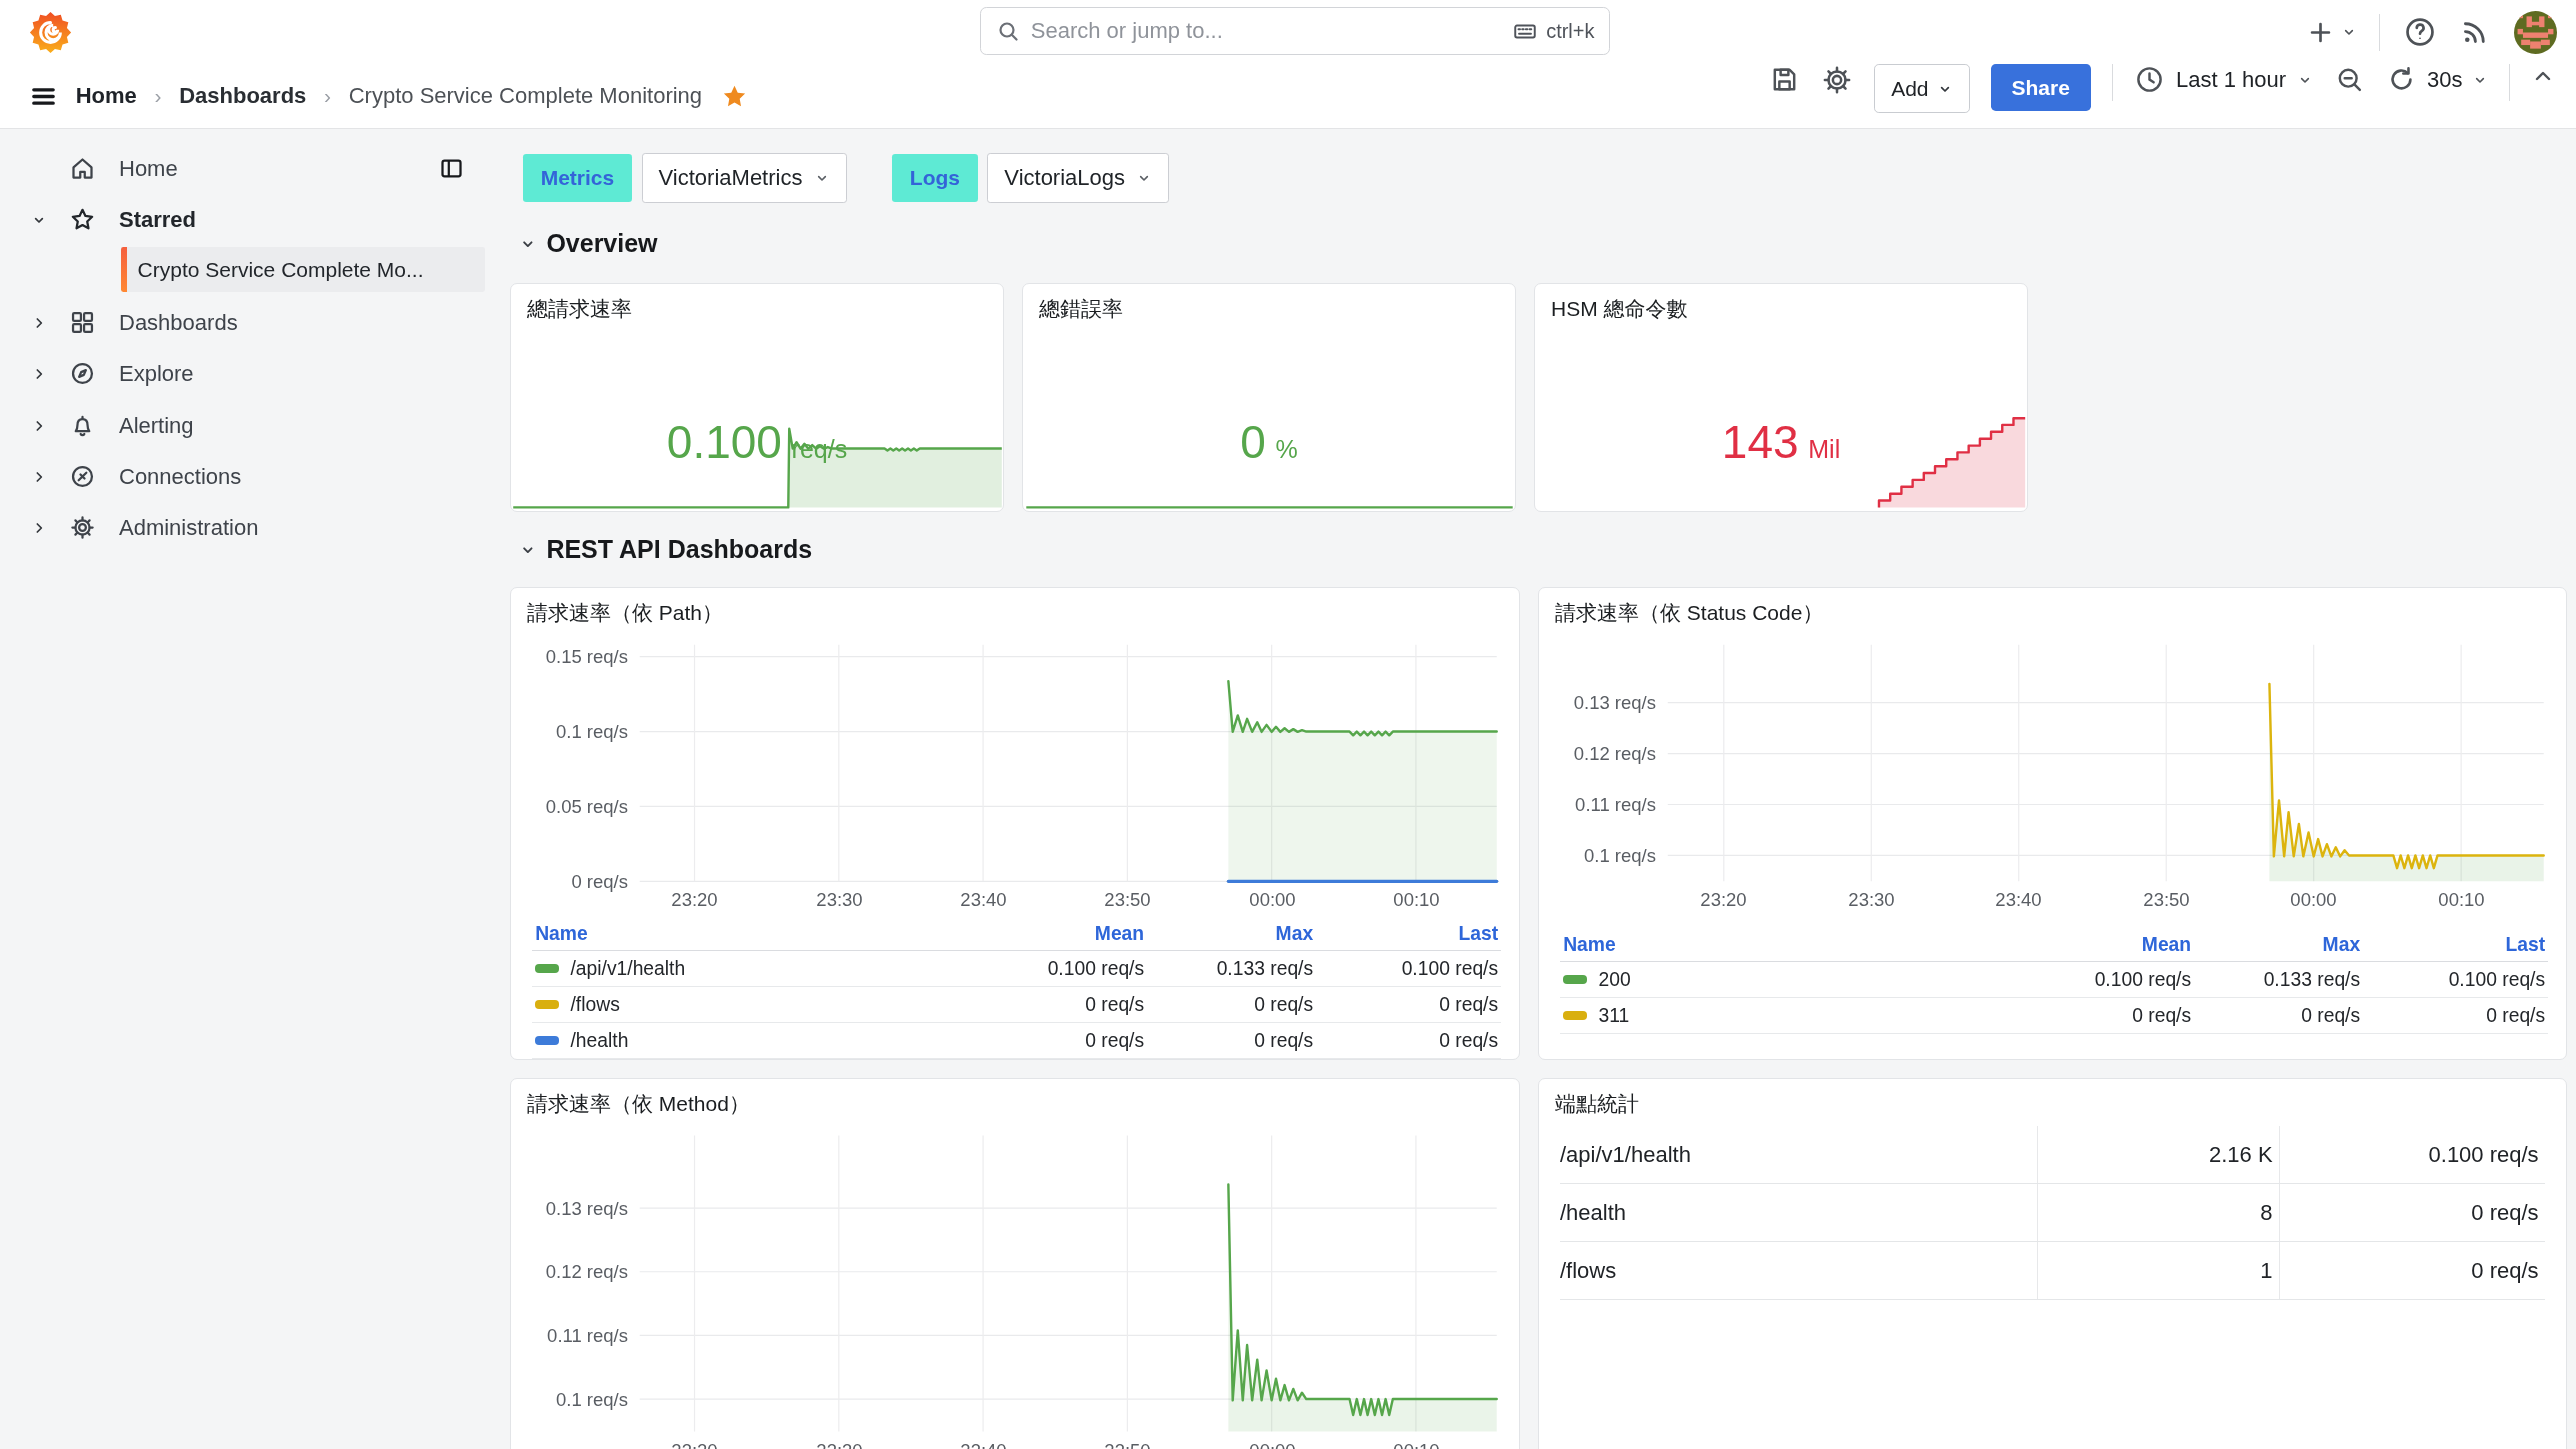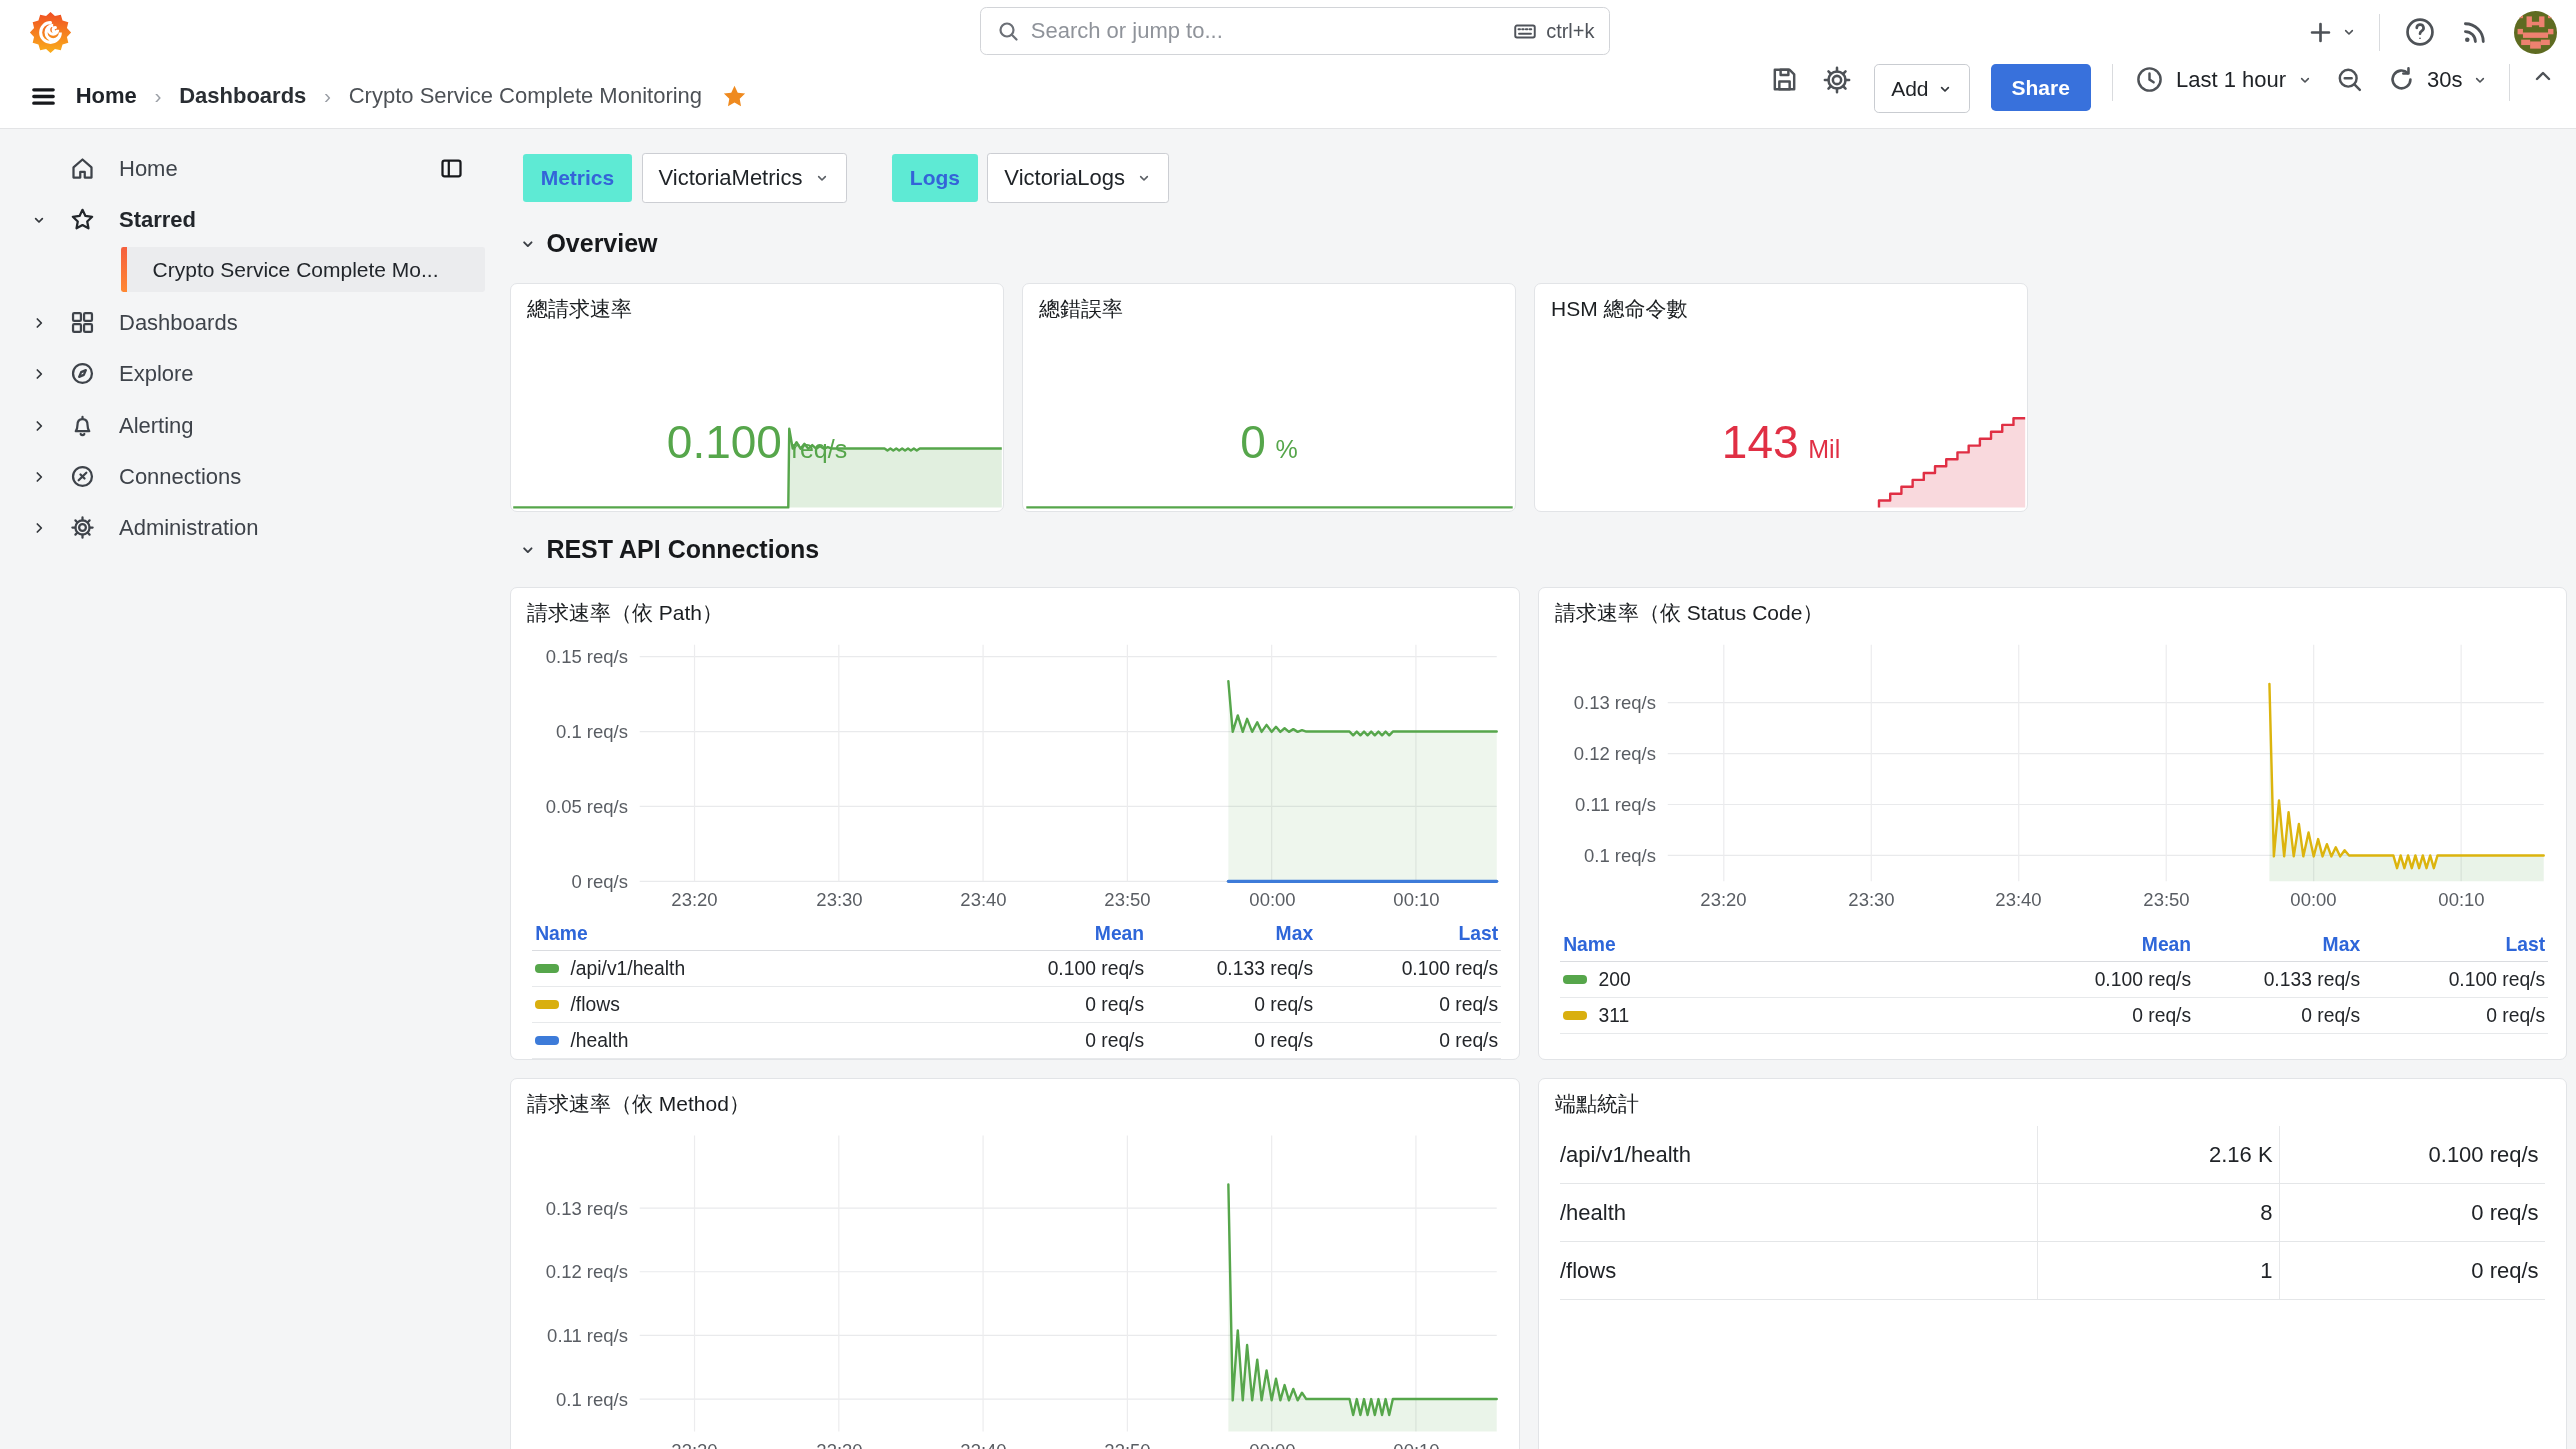--- a/index.html
+++ b/index.html
@@ -40,7 +40,7 @@
 #sel-item{position:absolute;left:121px;width:364px;height:45px;background:#ebecee;border-radius:2.4px;
   display:flex;align-items:center;overflow:hidden;}
 #sel-item .bar{width:5.6px;height:100%;background:linear-gradient(180deg,#f55f3e,#ff8833);}
-#sel-item .slabel2{margin-left:26px;font-size:21px;color:#22262b;white-space:nowrap;}
+#sel-item .slabel2{margin-left:11px;font-size:21px;color:#22262b;white-space:nowrap;}
 
 .chip{height:48px;background:#5eead4;border-radius:3.2px;display:flex;align-items:center;padding:0 17.7px;
   font-size:21px;font-weight:600;color:#3464d8;}

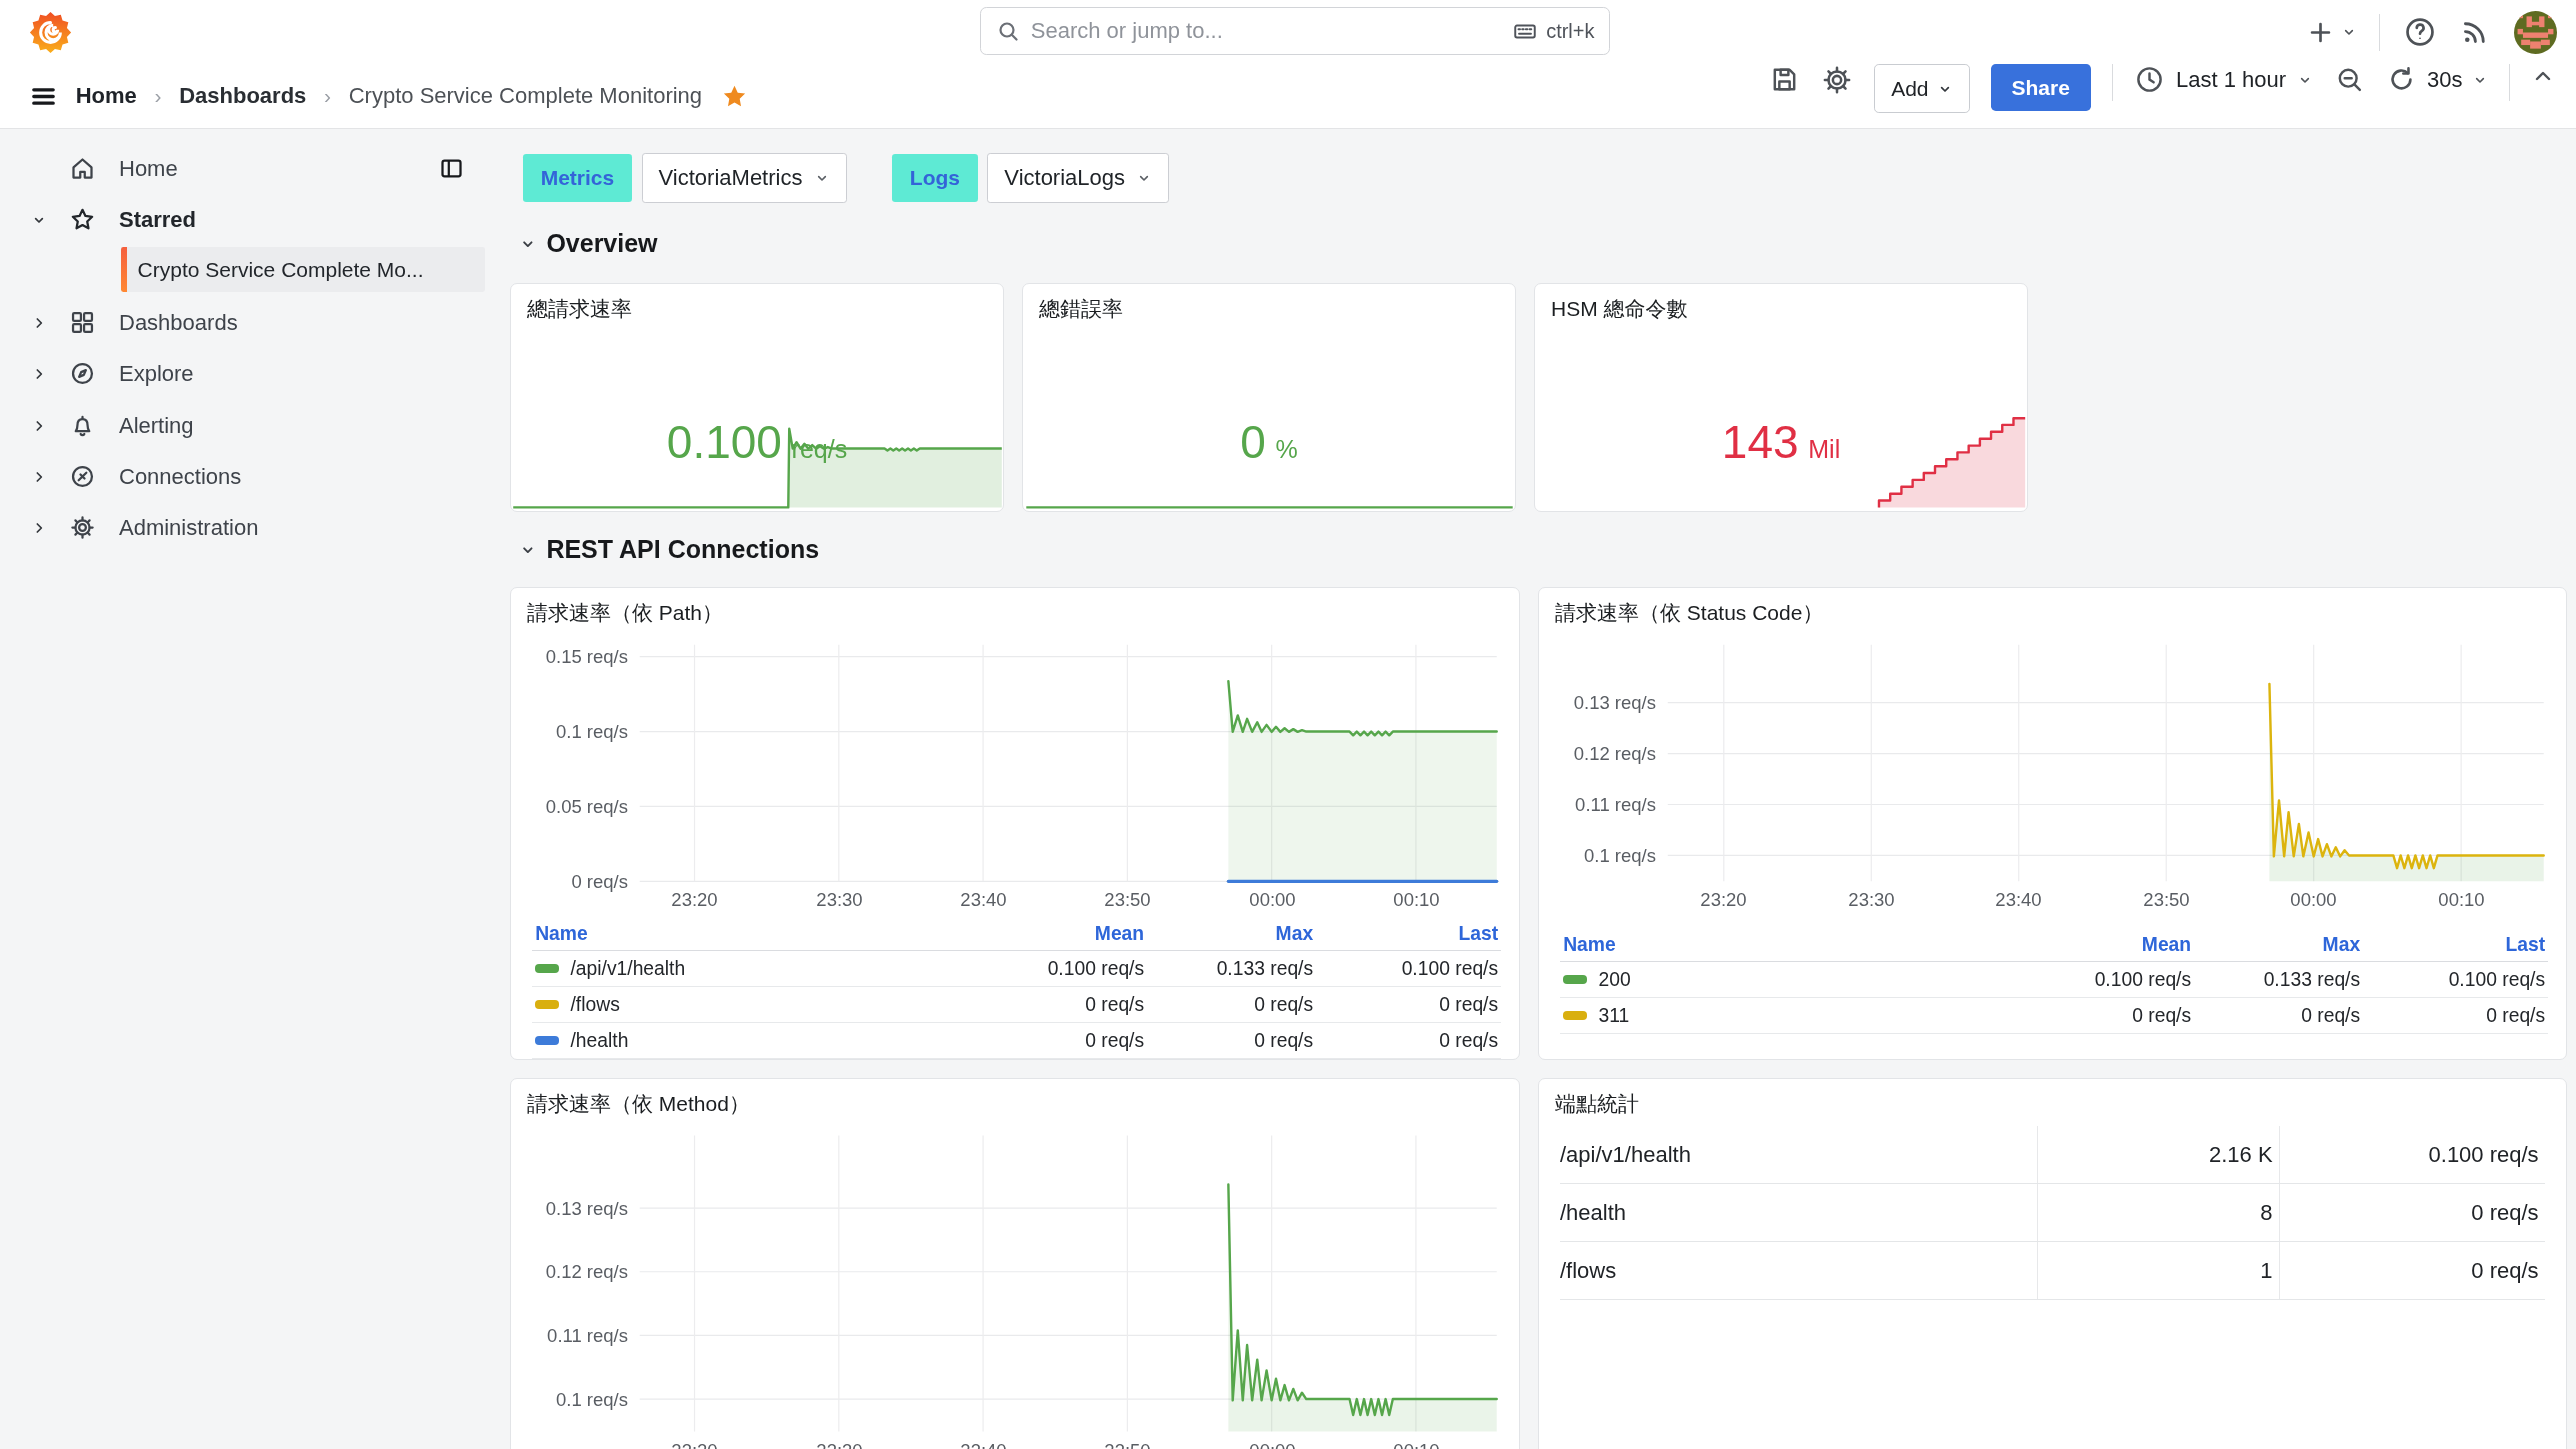--- a/index.html
+++ b/index.html
@@ -415,7 +415,7 @@
   <svg width="17.7" height="17.7" viewBox="0 0 24 24" fill="none" stroke="#3b3f45" stroke-width="2.6" stroke-linecap="round" stroke-linejoin="round">
       <path d="M7 10 l5 5 5-5"></path>
     </svg>
-  <span class="st">REST API Connections</span>
+  <span class="st">REST API Dashboards</span>
 </div>
 
 <div class="panel" style="left:510px;top:587px;width:1010px;height:473px;">

